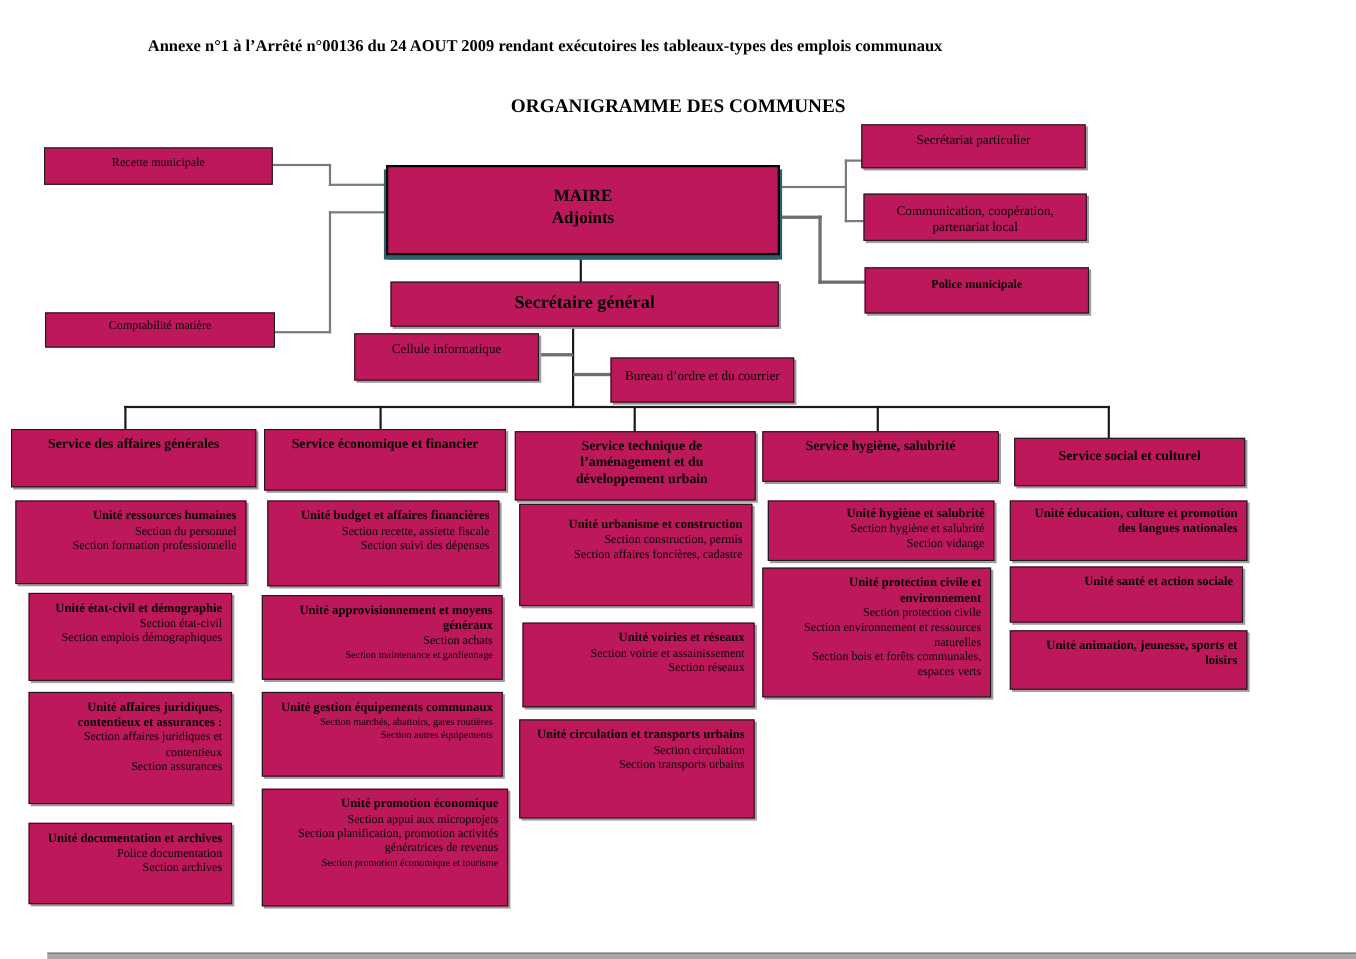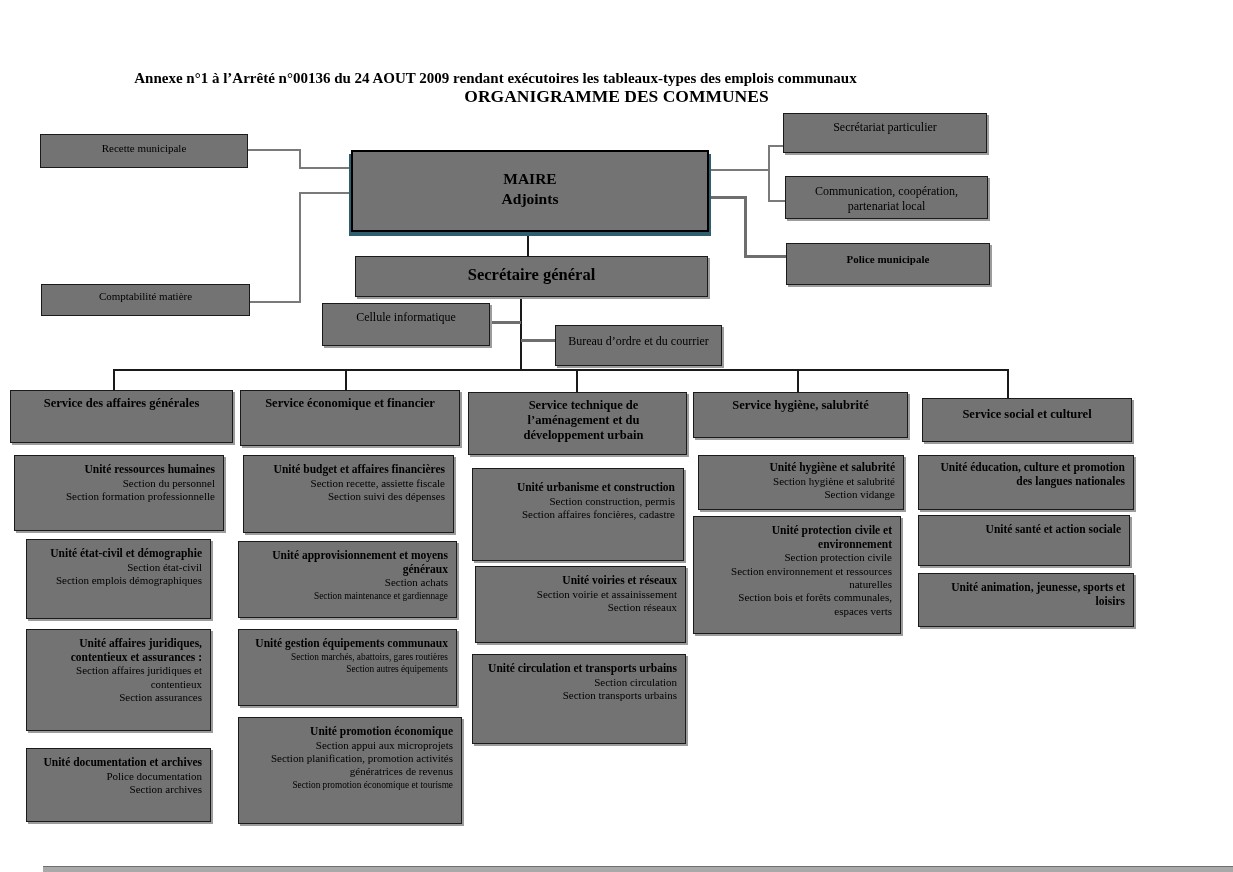--- a/index.html
+++ b/index.html
@@ -6,7 +6,7 @@
   body{width:1233px;height:872px;position:relative;overflow:hidden;
        font-family:"Liberation Serif","DejaVu Serif",serif;color:#000;}
   .abs{position:absolute;box-sizing:border-box;}
-  .title1{left:0;top:34px;width:991px;text-align:center;font-weight:bold;font-size:15px;margin-top:36px;}
+  .title1{left:0;top:34px;width:991px;text-align:center;font-weight:bold;font-size:15px;}
   .title2{left:0;top:86px;width:1233px;text-align:center;font-weight:bold;font-size:17.5px;}
   .box{position:absolute;box-sizing:border-box;background:#737373;border:1.5px solid #1a1a1a;}
   .shadow{box-shadow:2px 2px 0 #9c9c9c;}

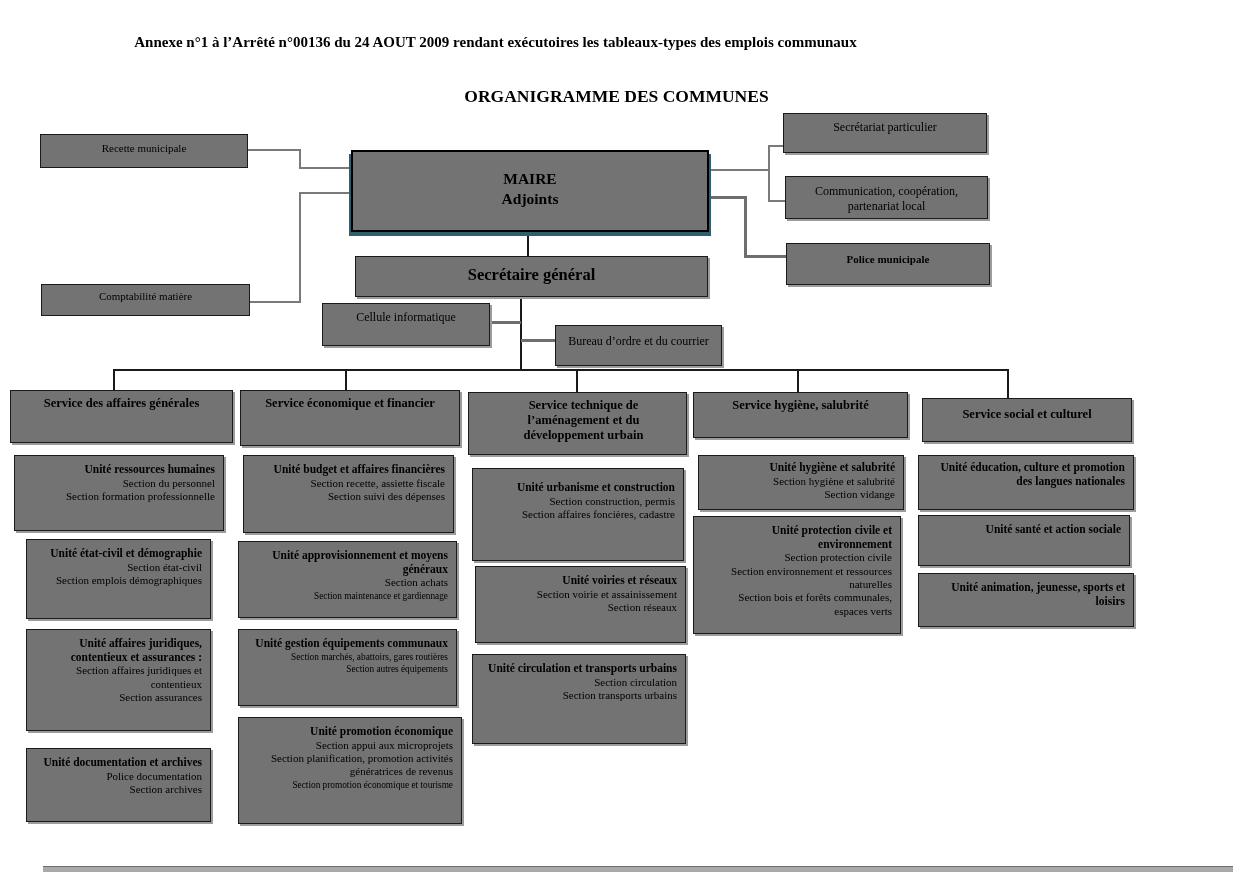--- a/index.html
+++ b/index.html
@@ -8,7 +8,7 @@
   .abs{position:absolute;box-sizing:border-box;}
   .title1{left:0;top:34px;width:991px;text-align:center;font-weight:bold;font-size:15px;}
   .title2{left:0;top:86px;width:1233px;text-align:center;font-weight:bold;font-size:17.5px;}
-  .box{position:absolute;box-sizing:border-box;background:#737373;border:1.5px solid #1a1a1a;}
+  .box{position:absolute;box-sizing:border-box;background:#be185d;border:1.5px solid #1a1a1a;}
   .shadow{box-shadow:2px 2px 0 #9c9c9c;}
   .ctr{text-align:center;}
   .lbl{font-size:11px;line-height:1.25;}

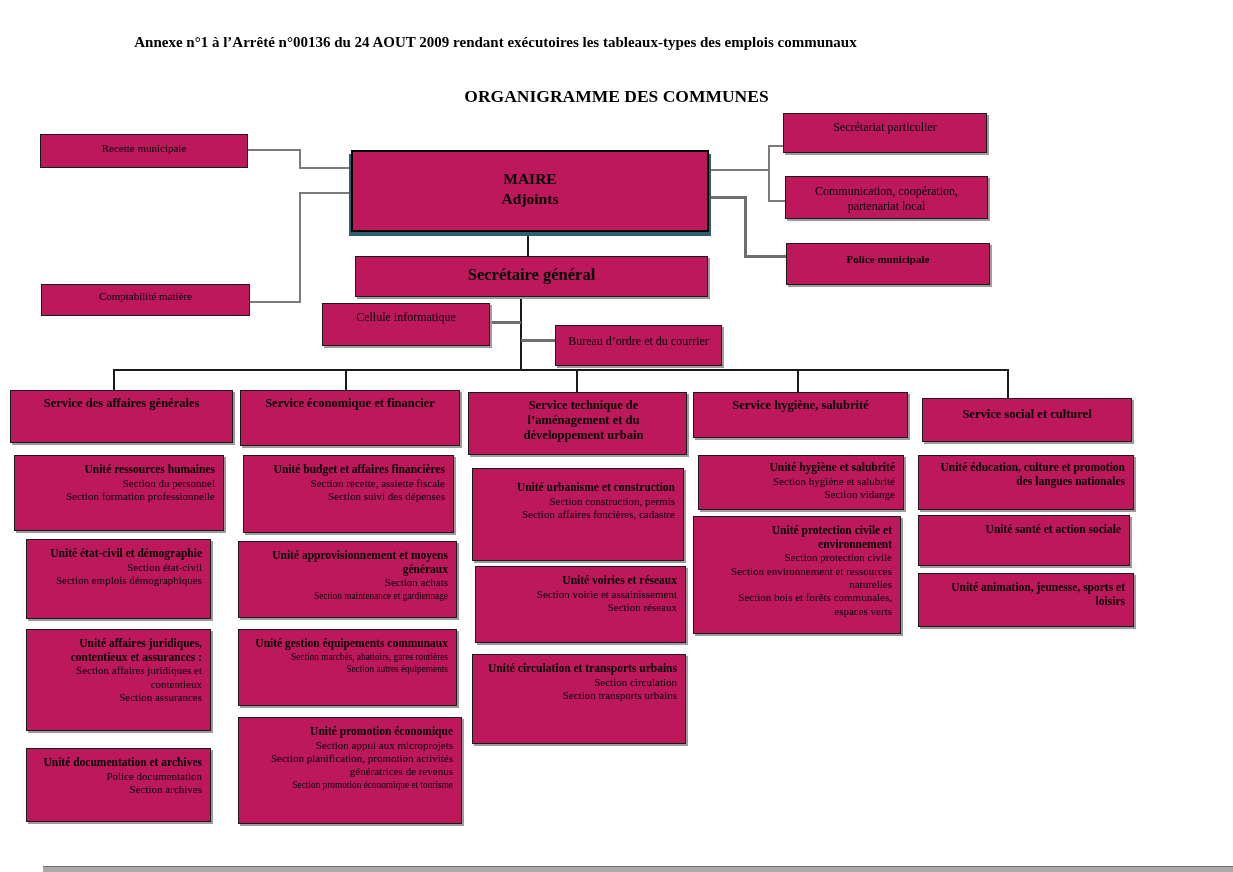--- a/index.html
+++ b/index.html
@@ -162,7 +162,7 @@
   <div class="us small">Section promotion économique et tourisme</div>
 </div>
 
-<div class="box shadow unit" style="left:472px;top:468px;width:212px;height:93px;padding-top:12px">
+<div class="box shadow unit" style="left:472px;top:458px;width:212px;height:93px;padding-top:12px">
   <div class="ut">Unité urbanisme et construction</div>
   <div class="us">Section construction, permis</div>
   <div class="us">Section affaires foncières, cadastre</div>

